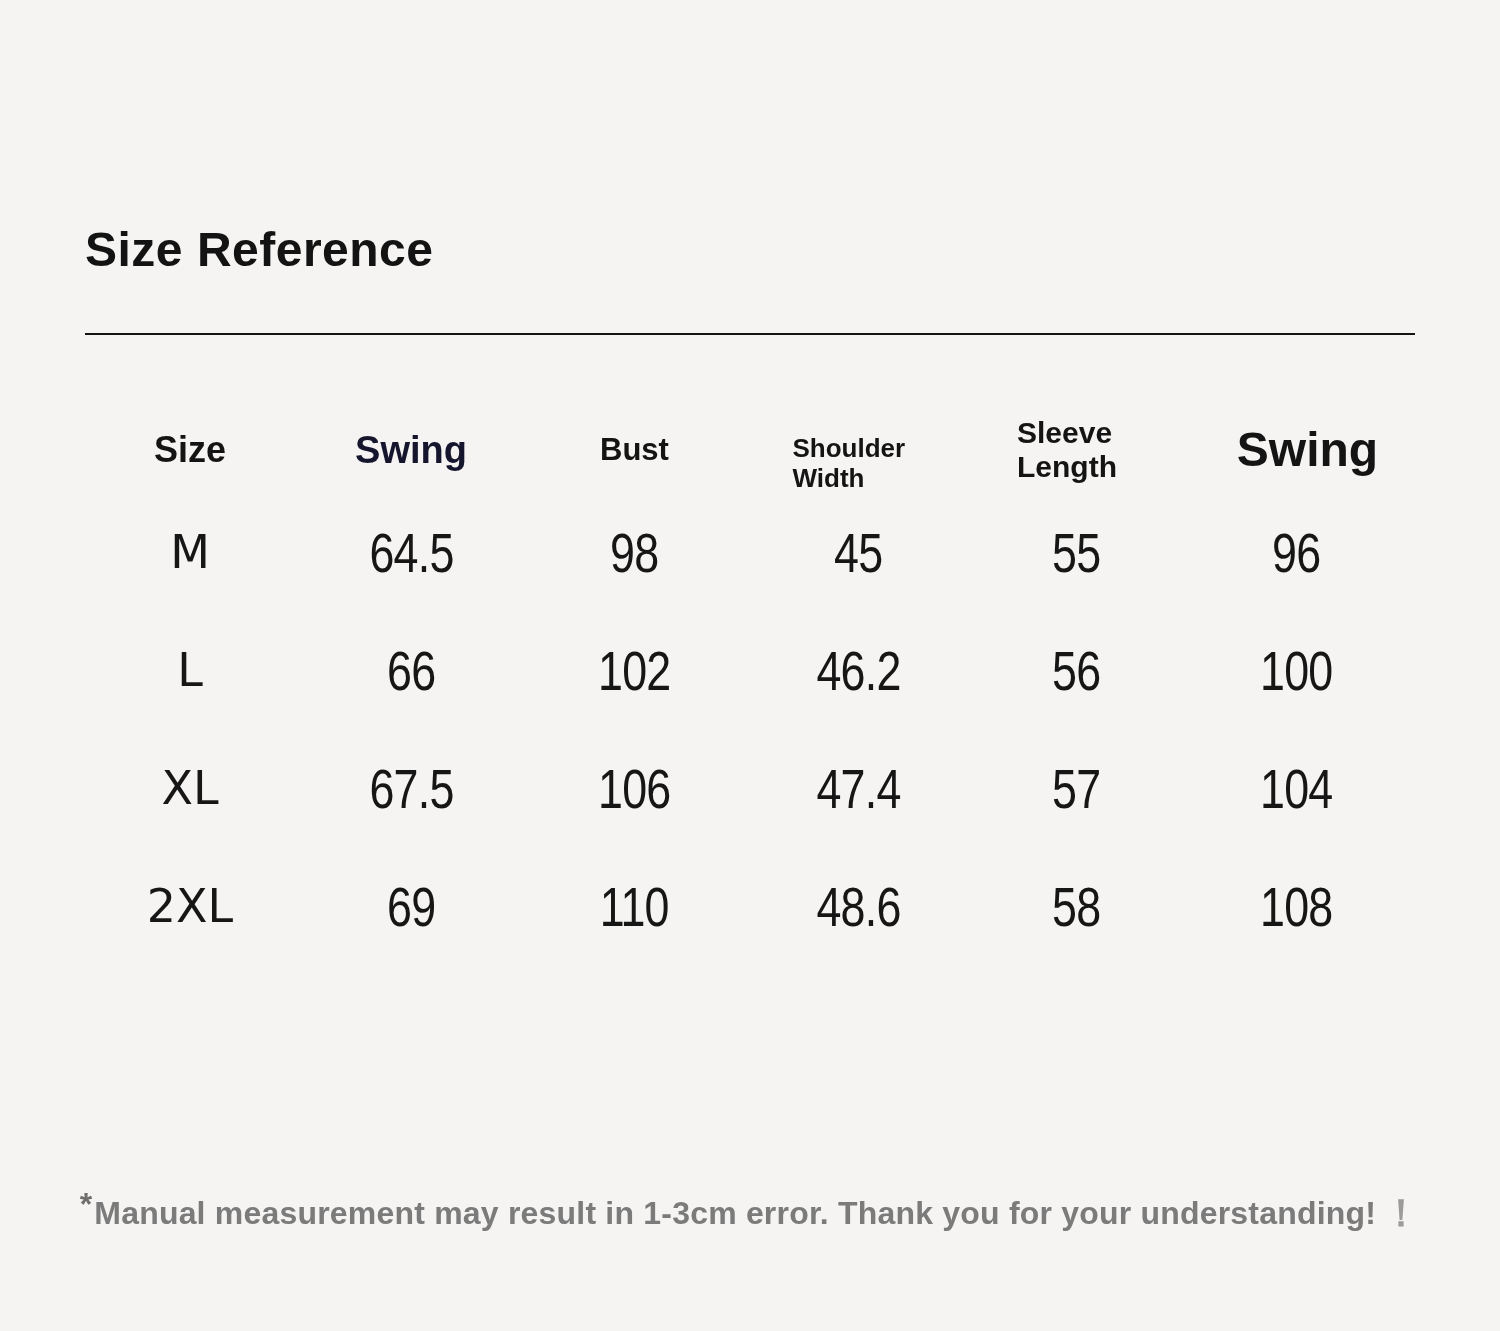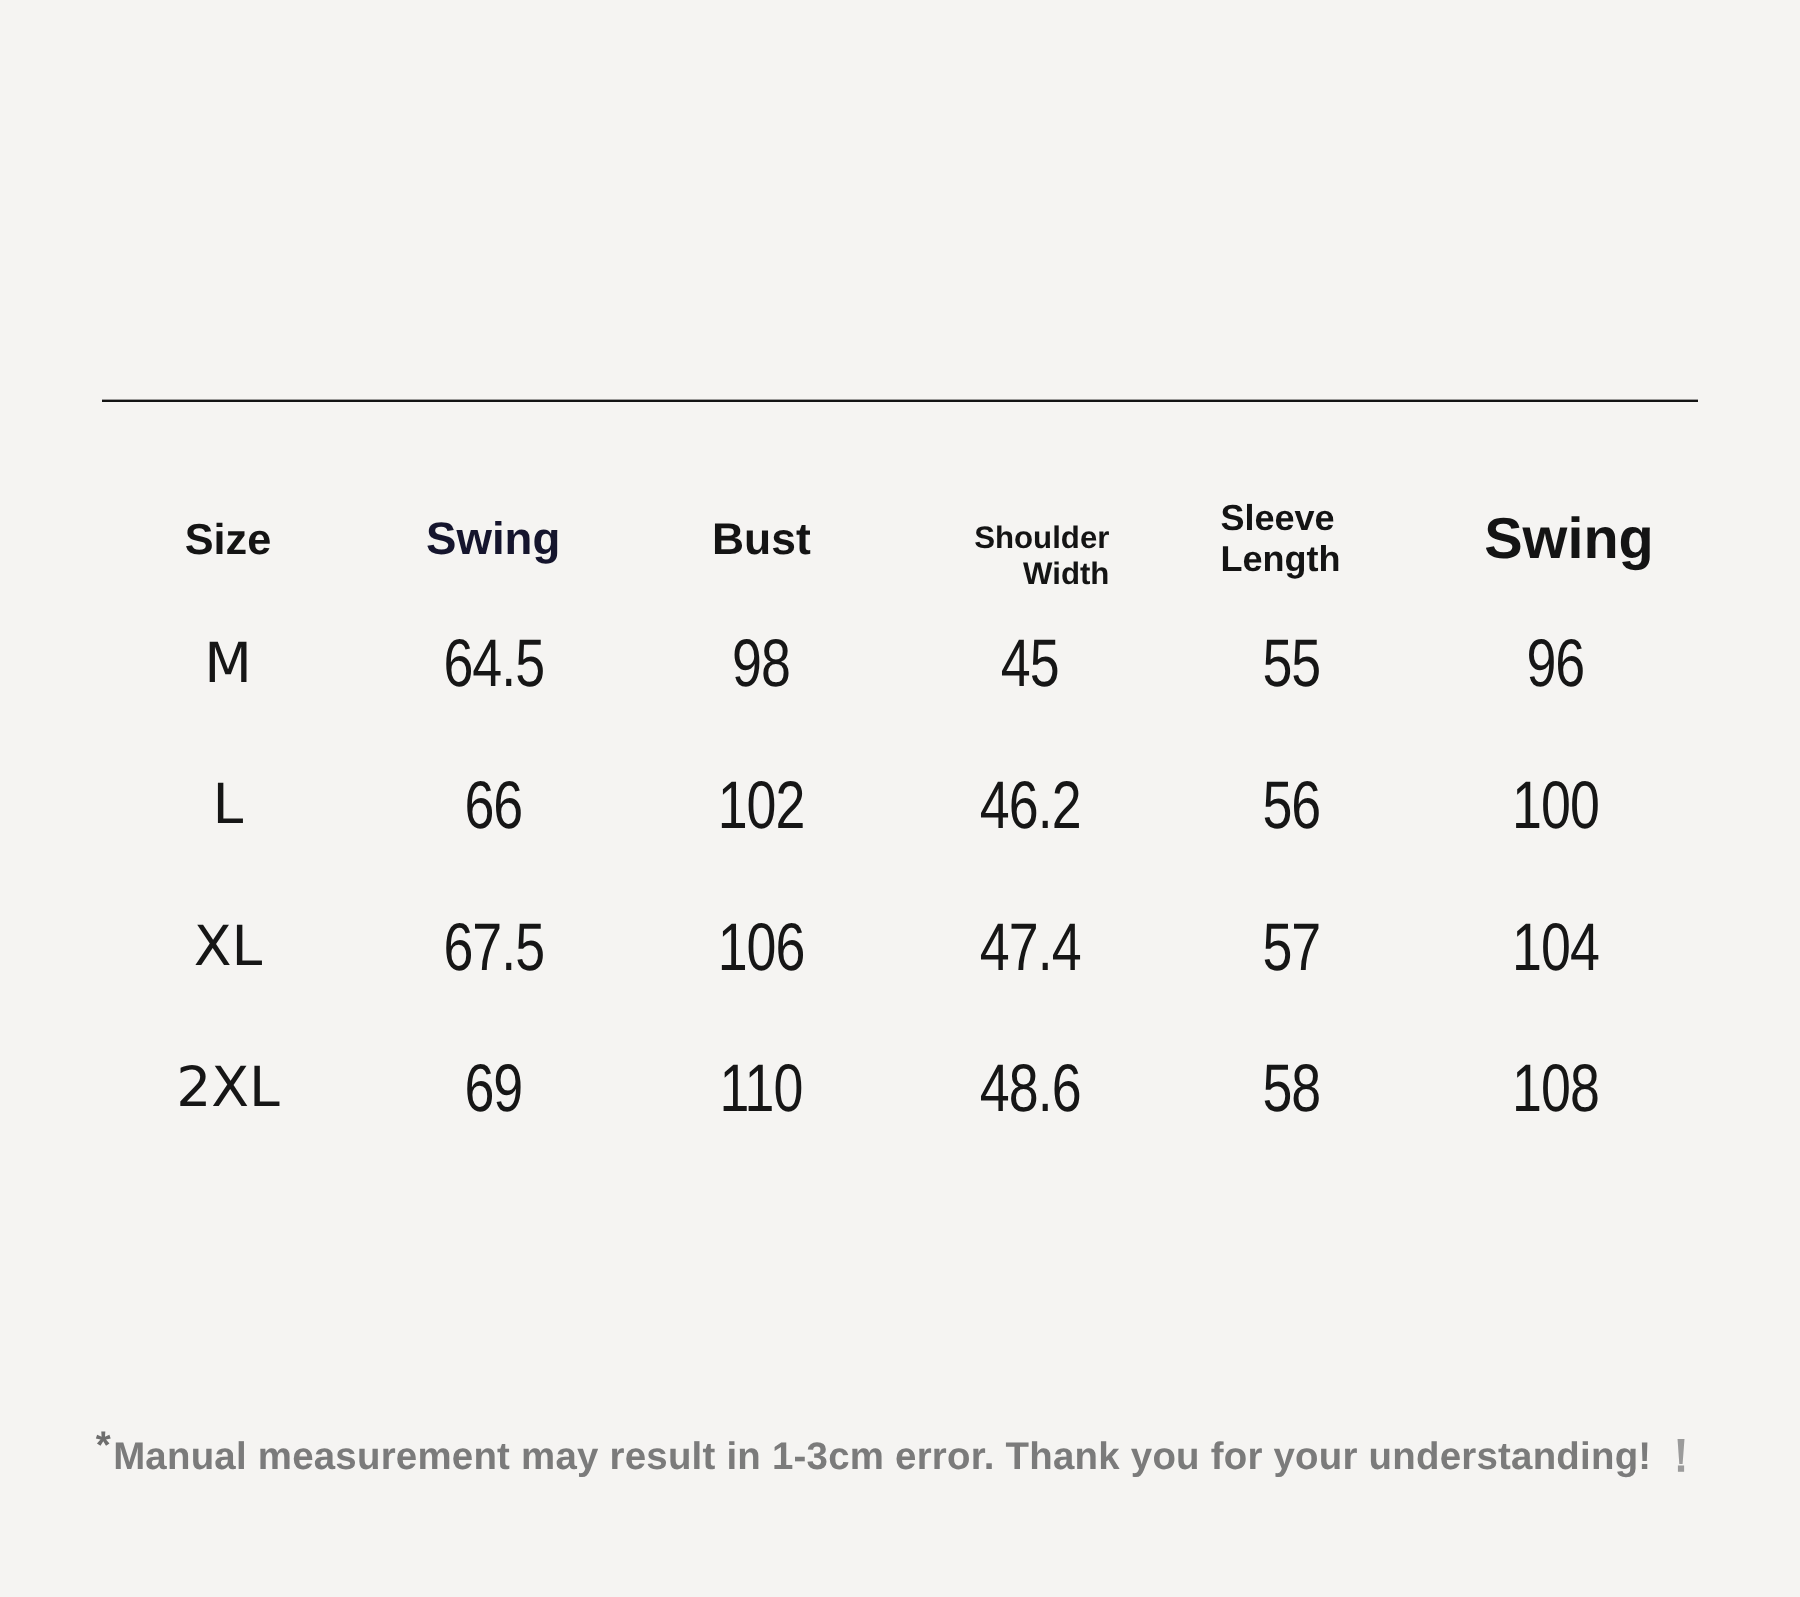--- a/index.html
+++ b/index.html
@@ -77,6 +77,7 @@
 
 <div class="canvas">
 
+  <h1 class="page-title">Size Reference</h1>
 
   <div class="rule"></div>
 

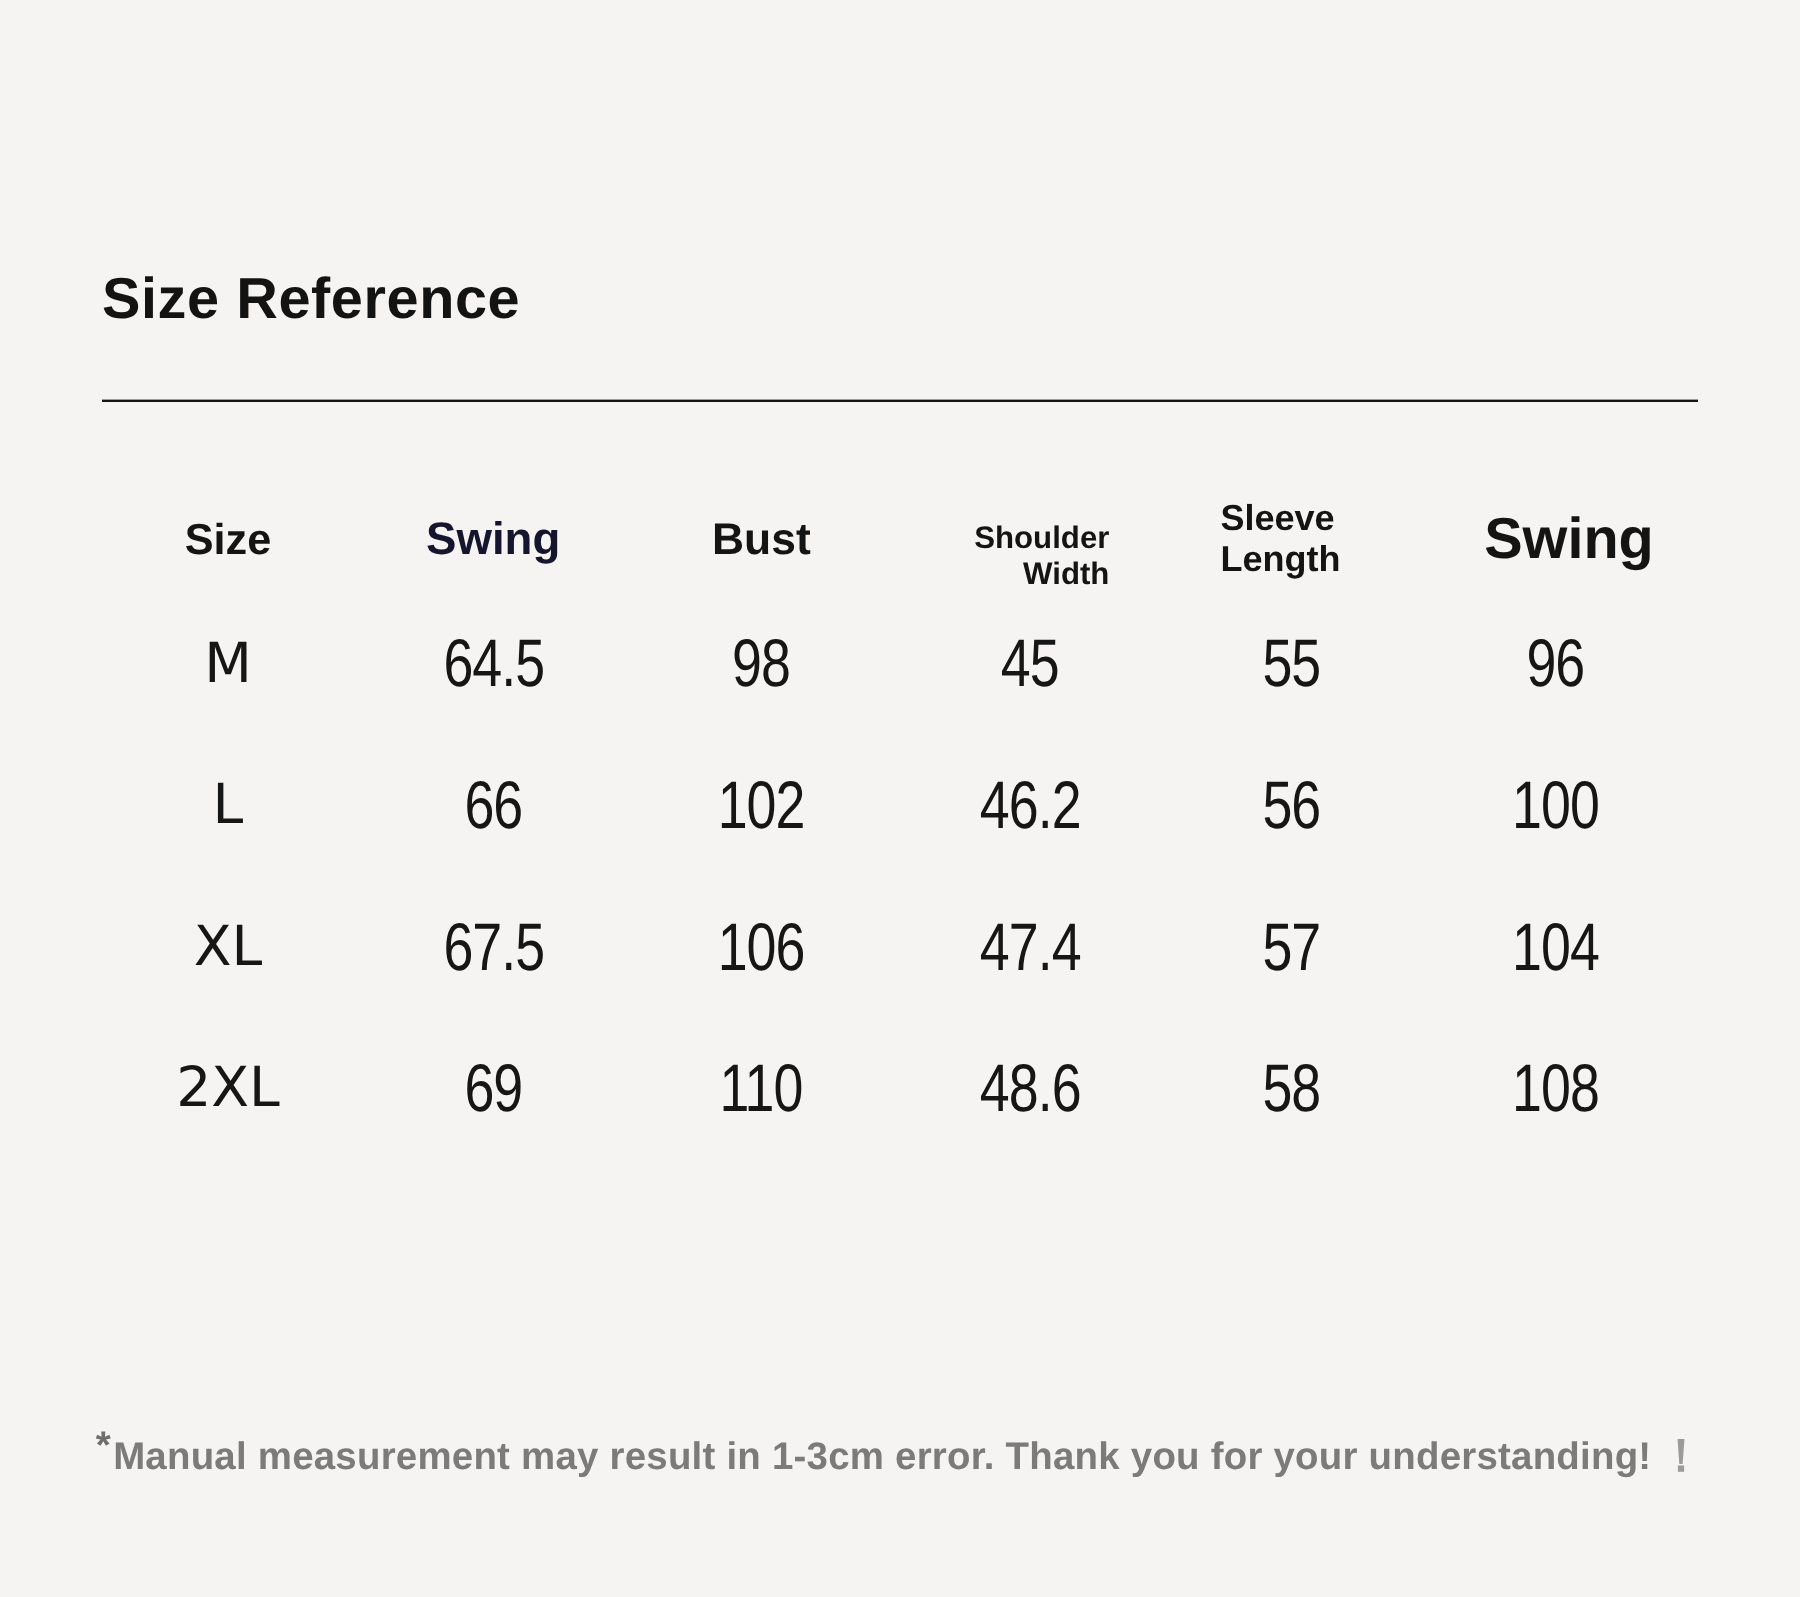--- a/index.html
+++ b/index.html
@@ -39,7 +39,7 @@
   .hdr { font-weight: bold; color: #141414; line-height: 1.12; }
   .h0 { font-size: 36px; }
   .h1 { font-size: 38px; color: #15152d; }
-  .h2 { font-size: 37px; }
+  .h2 { font-size: 31px; }
   .h3 { font-size: 26px; display: inline-block; width: 132px; text-align: right; margin-top: 27px; }
   .h4 { font-size: 30px; display: inline-block; width: 118px; text-align: left; }
   .h5 { font-size: 48px; margin-left: 23px; }

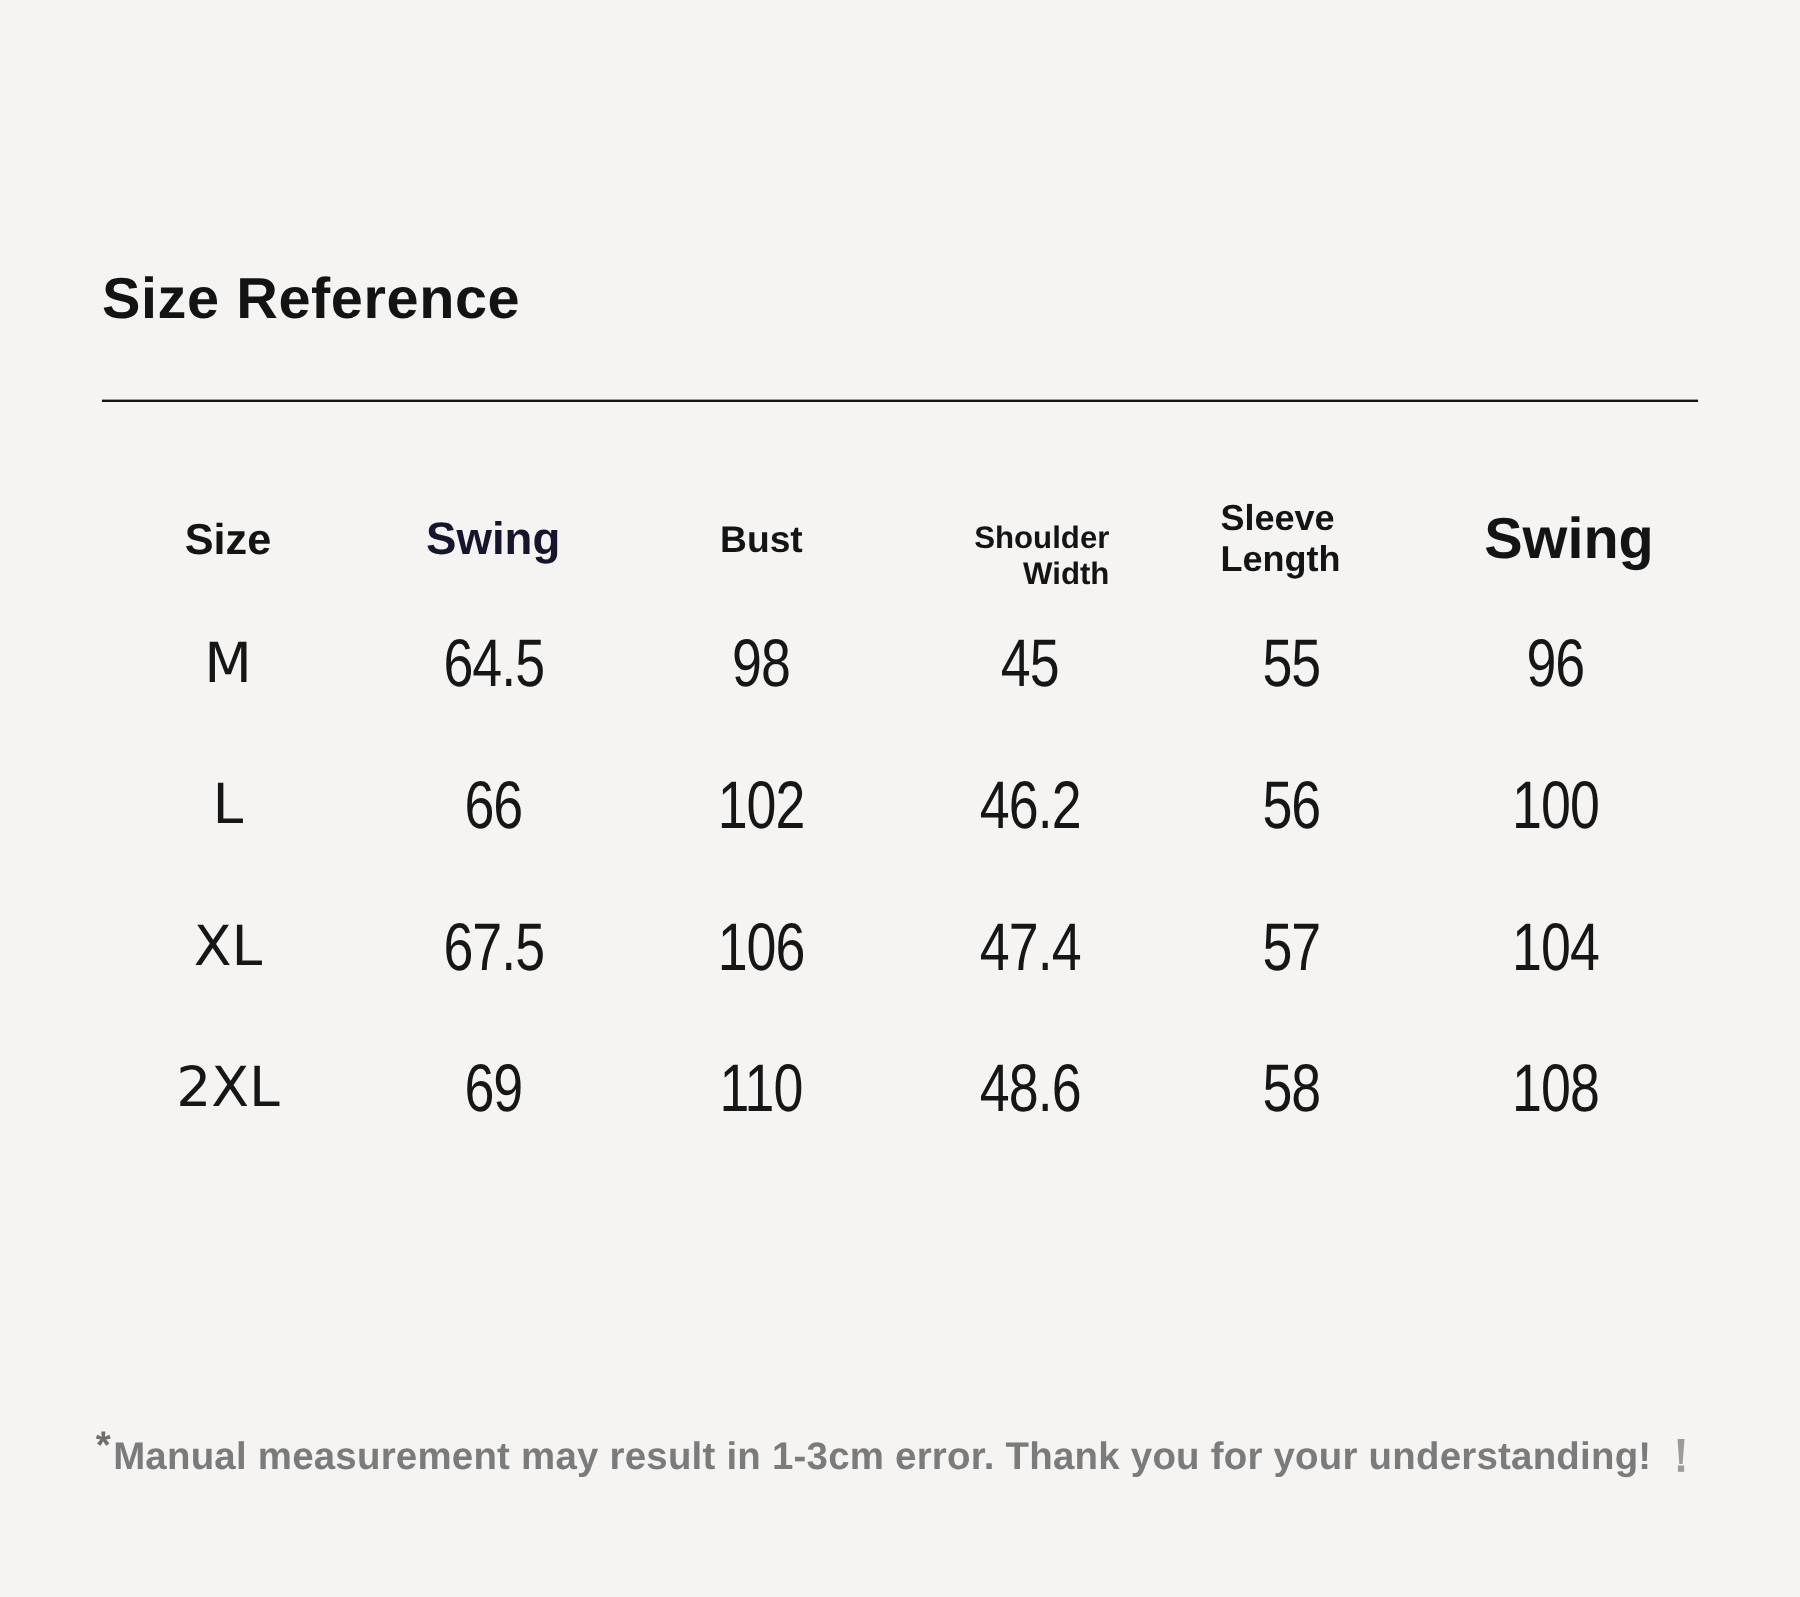--- a/index.html
+++ b/index.html
@@ -40,7 +40,7 @@
   .h0 { font-size: 36px; }
   .h1 { font-size: 38px; color: #15152d; }
   .h2 { font-size: 31px; }
-  .h3 { font-size: 26px; display: inline-block; width: 132px; text-align: right; margin-top: 27px; }
+  .h3 { font-size: 26px; display: inline-block; width: 132px; text-align: left; margin-top: 27px; }
   .h4 { font-size: 30px; display: inline-block; width: 118px; text-align: left; }
   .h5 { font-size: 48px; margin-left: 23px; }
 

